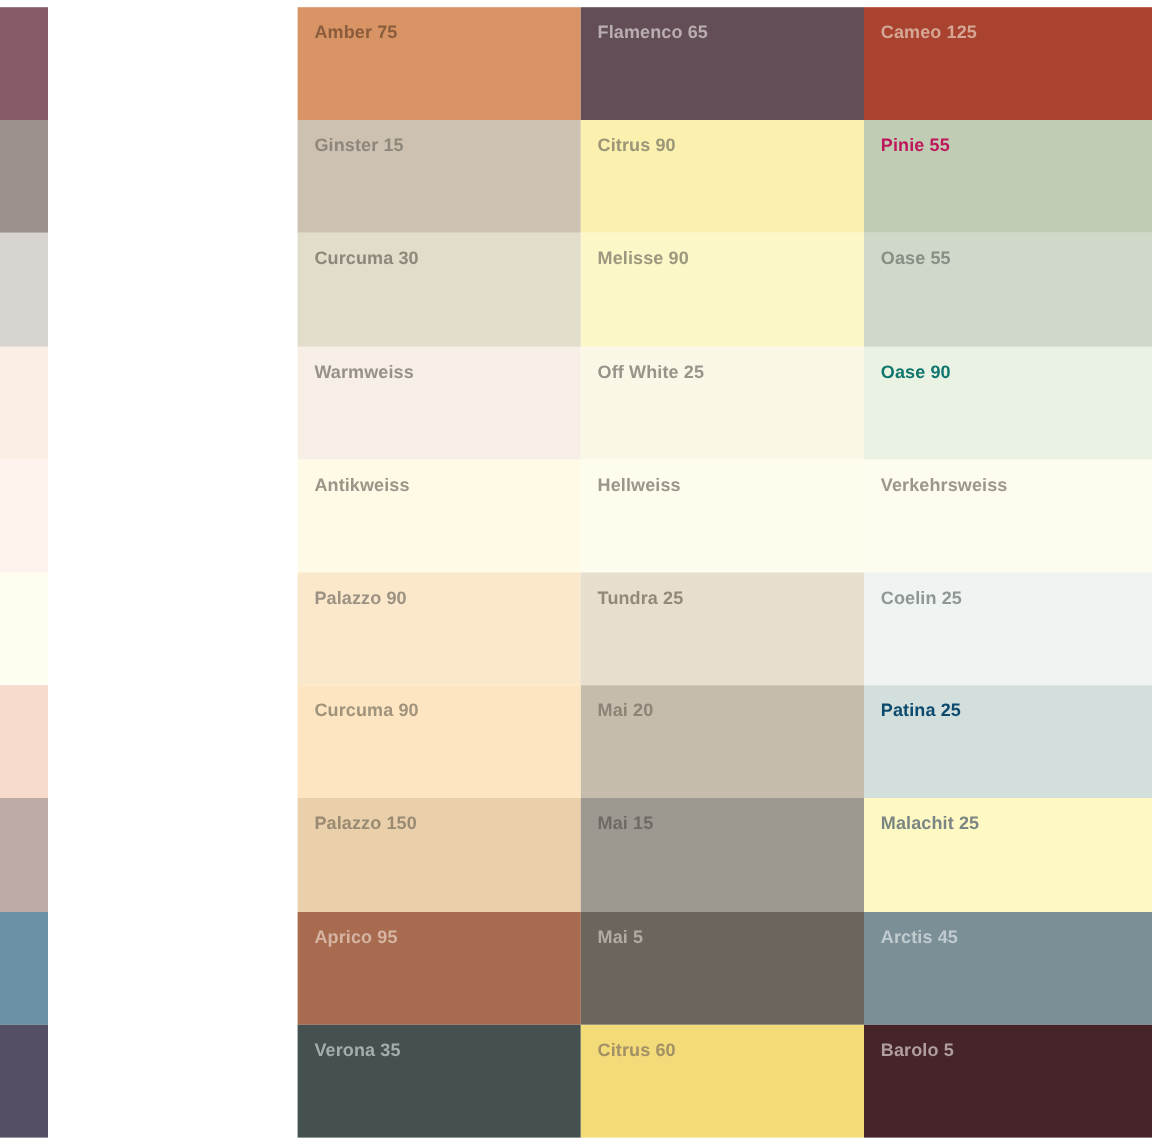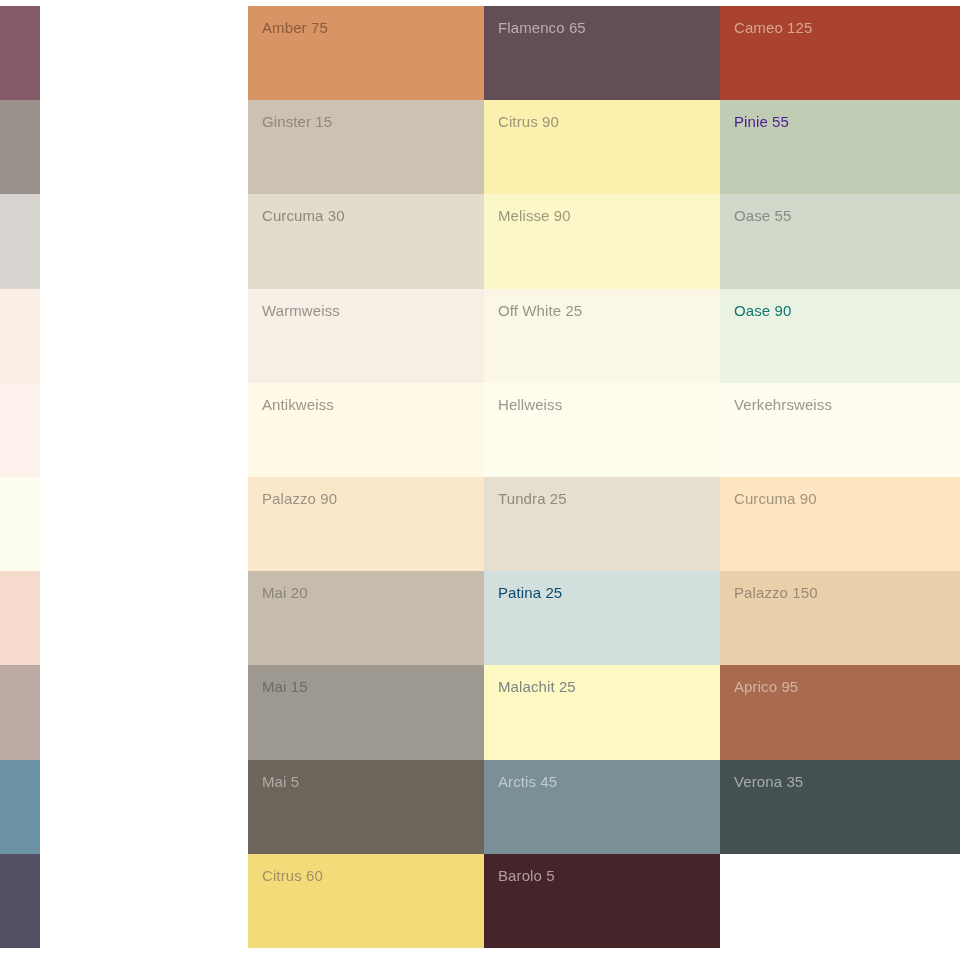--- a/index.html
+++ b/index.html
@@ -21,6 +21,7 @@
     width: 828px;
     height: 954px;
     background: #ffffff;
+    font-weight: bold;
   }
 
   

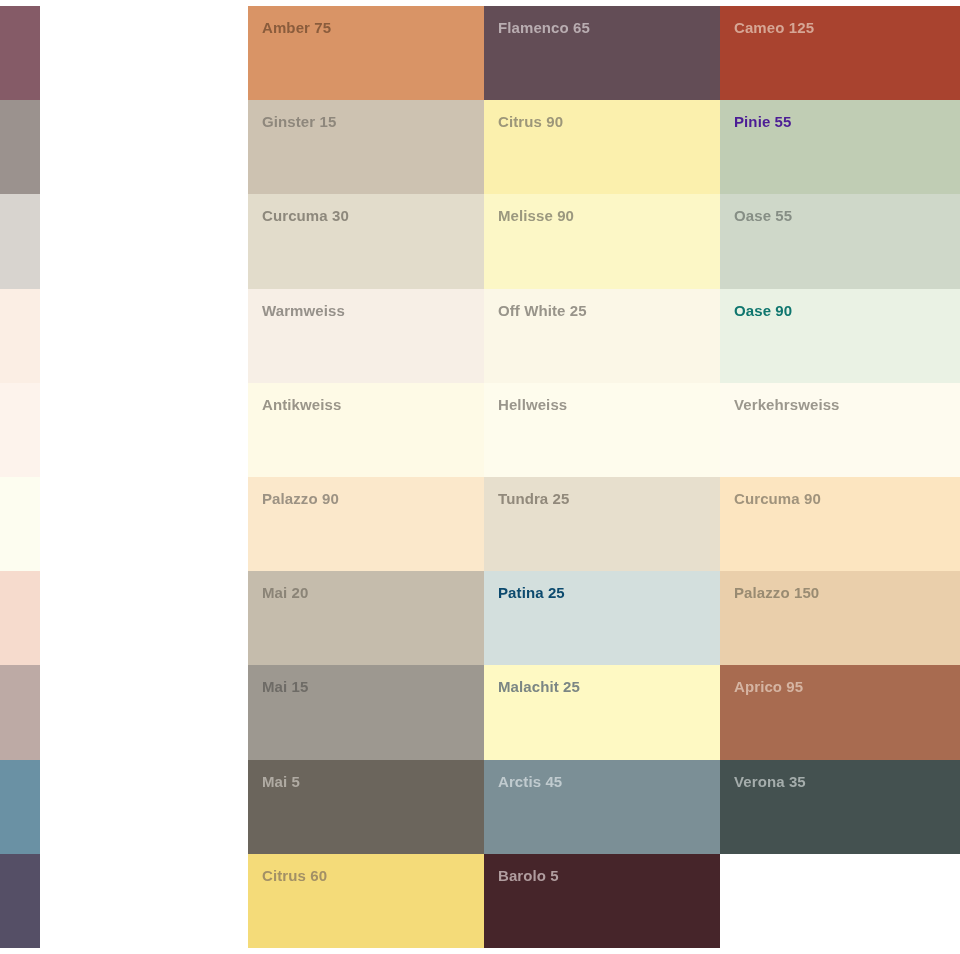--- a/index.html
+++ b/index.html
@@ -99,7 +99,7 @@
         <span class="swatch-label" style="color: rgb(156, 150, 121);">Citrus 90</span>
       </div>
       <div class="swatch-cell" style="background: rgb(192, 205, 180);">
-        <span class="swatch-label" style="color: #4c1d95;">Pinie 55</span>
+        <span class="swatch-label" style="color: #be185d;">Pinie 55</span>
       </div>
       <div class="swatch-cell" style="background: rgb(226, 220, 203);">
         <span class="swatch-label" style="color: rgb(141, 136, 124);">Curcuma 30</span>

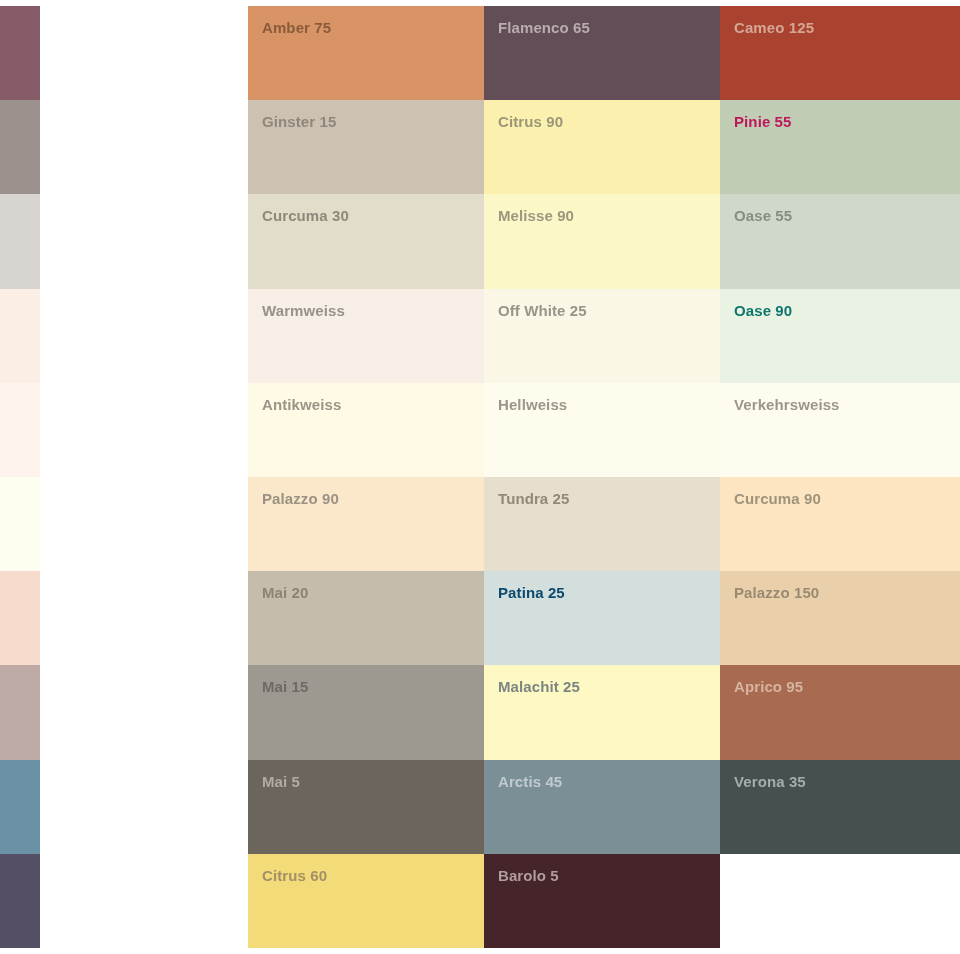--- a/index.html
+++ b/index.html
@@ -134,6 +134,9 @@
       <div class="swatch-cell" style="background: rgb(231, 223, 205);">
         <span class="swatch-label" style="color: rgb(145, 137, 123);">Tundra 25</span>
       </div>
+      <div class="swatch-cell" style="background: rgb(239, 243, 241);">
+        <span class="swatch-label" style="color: rgb(145, 151, 149);">Coelin 25</span>
+      </div>
       <div class="swatch-cell" style="background: rgb(252, 229, 192);">
         <span class="swatch-label" style="color: rgb(160, 147, 124);">Curcuma 90</span>
       </div>

